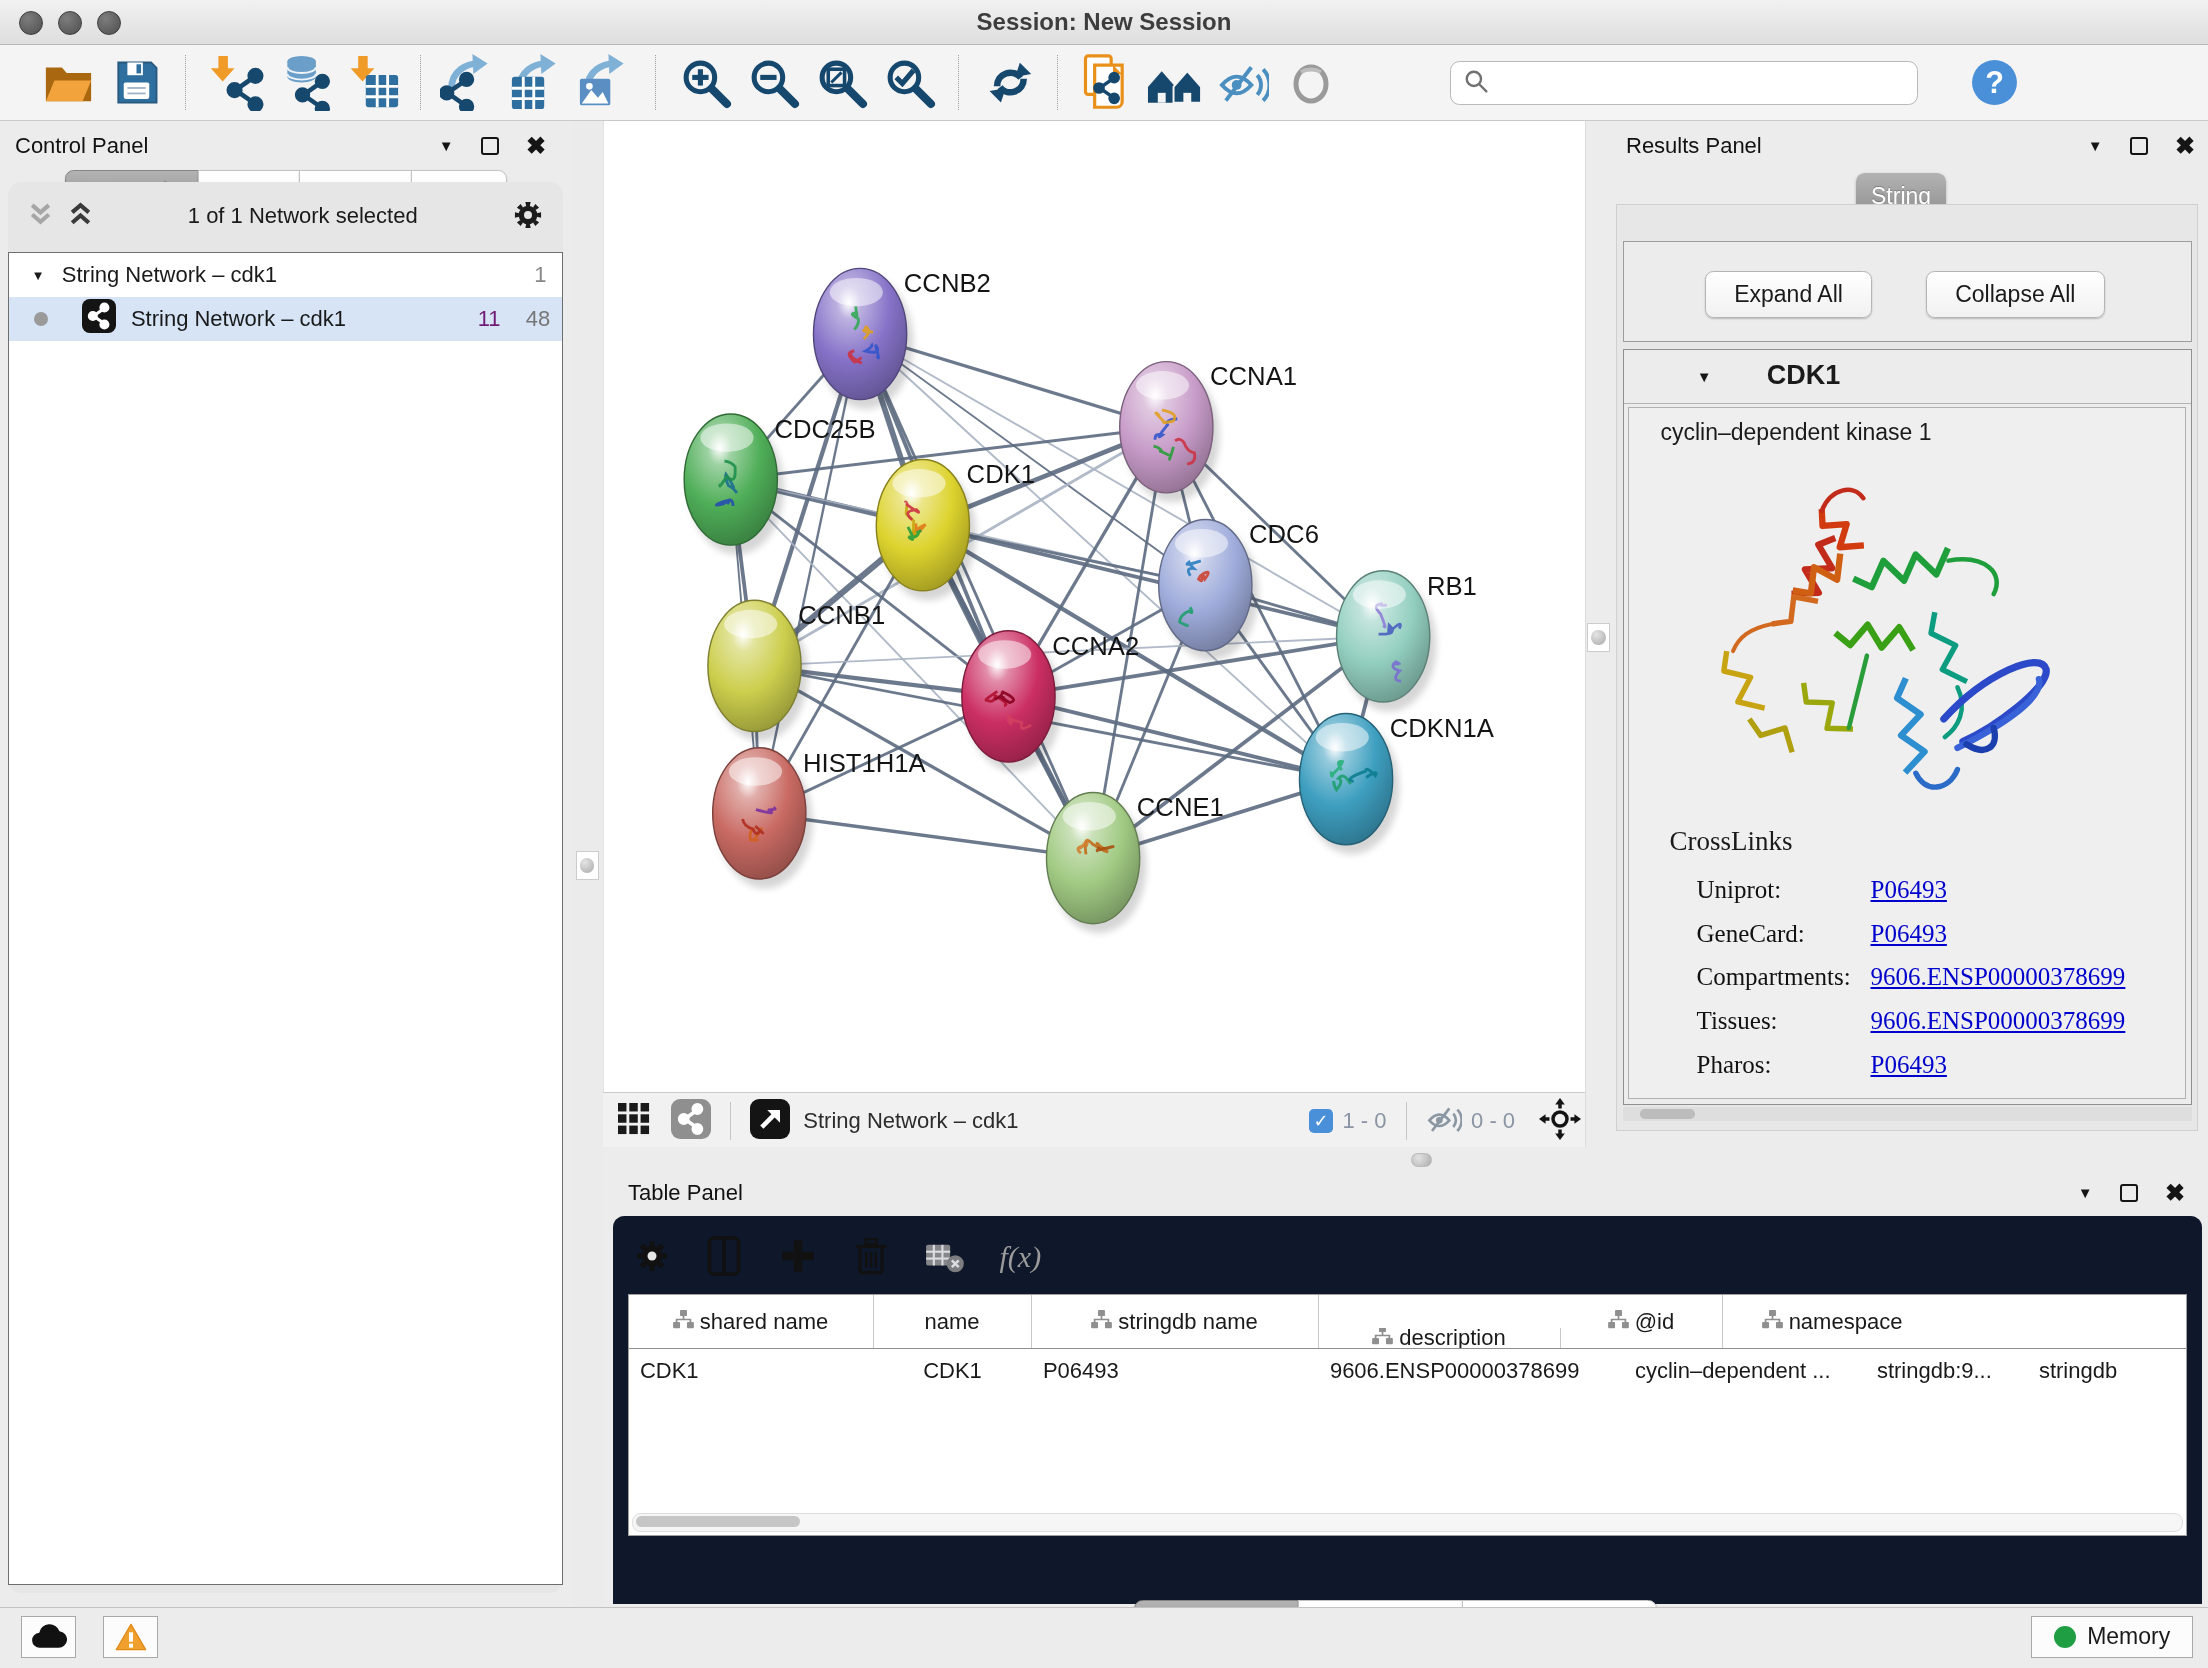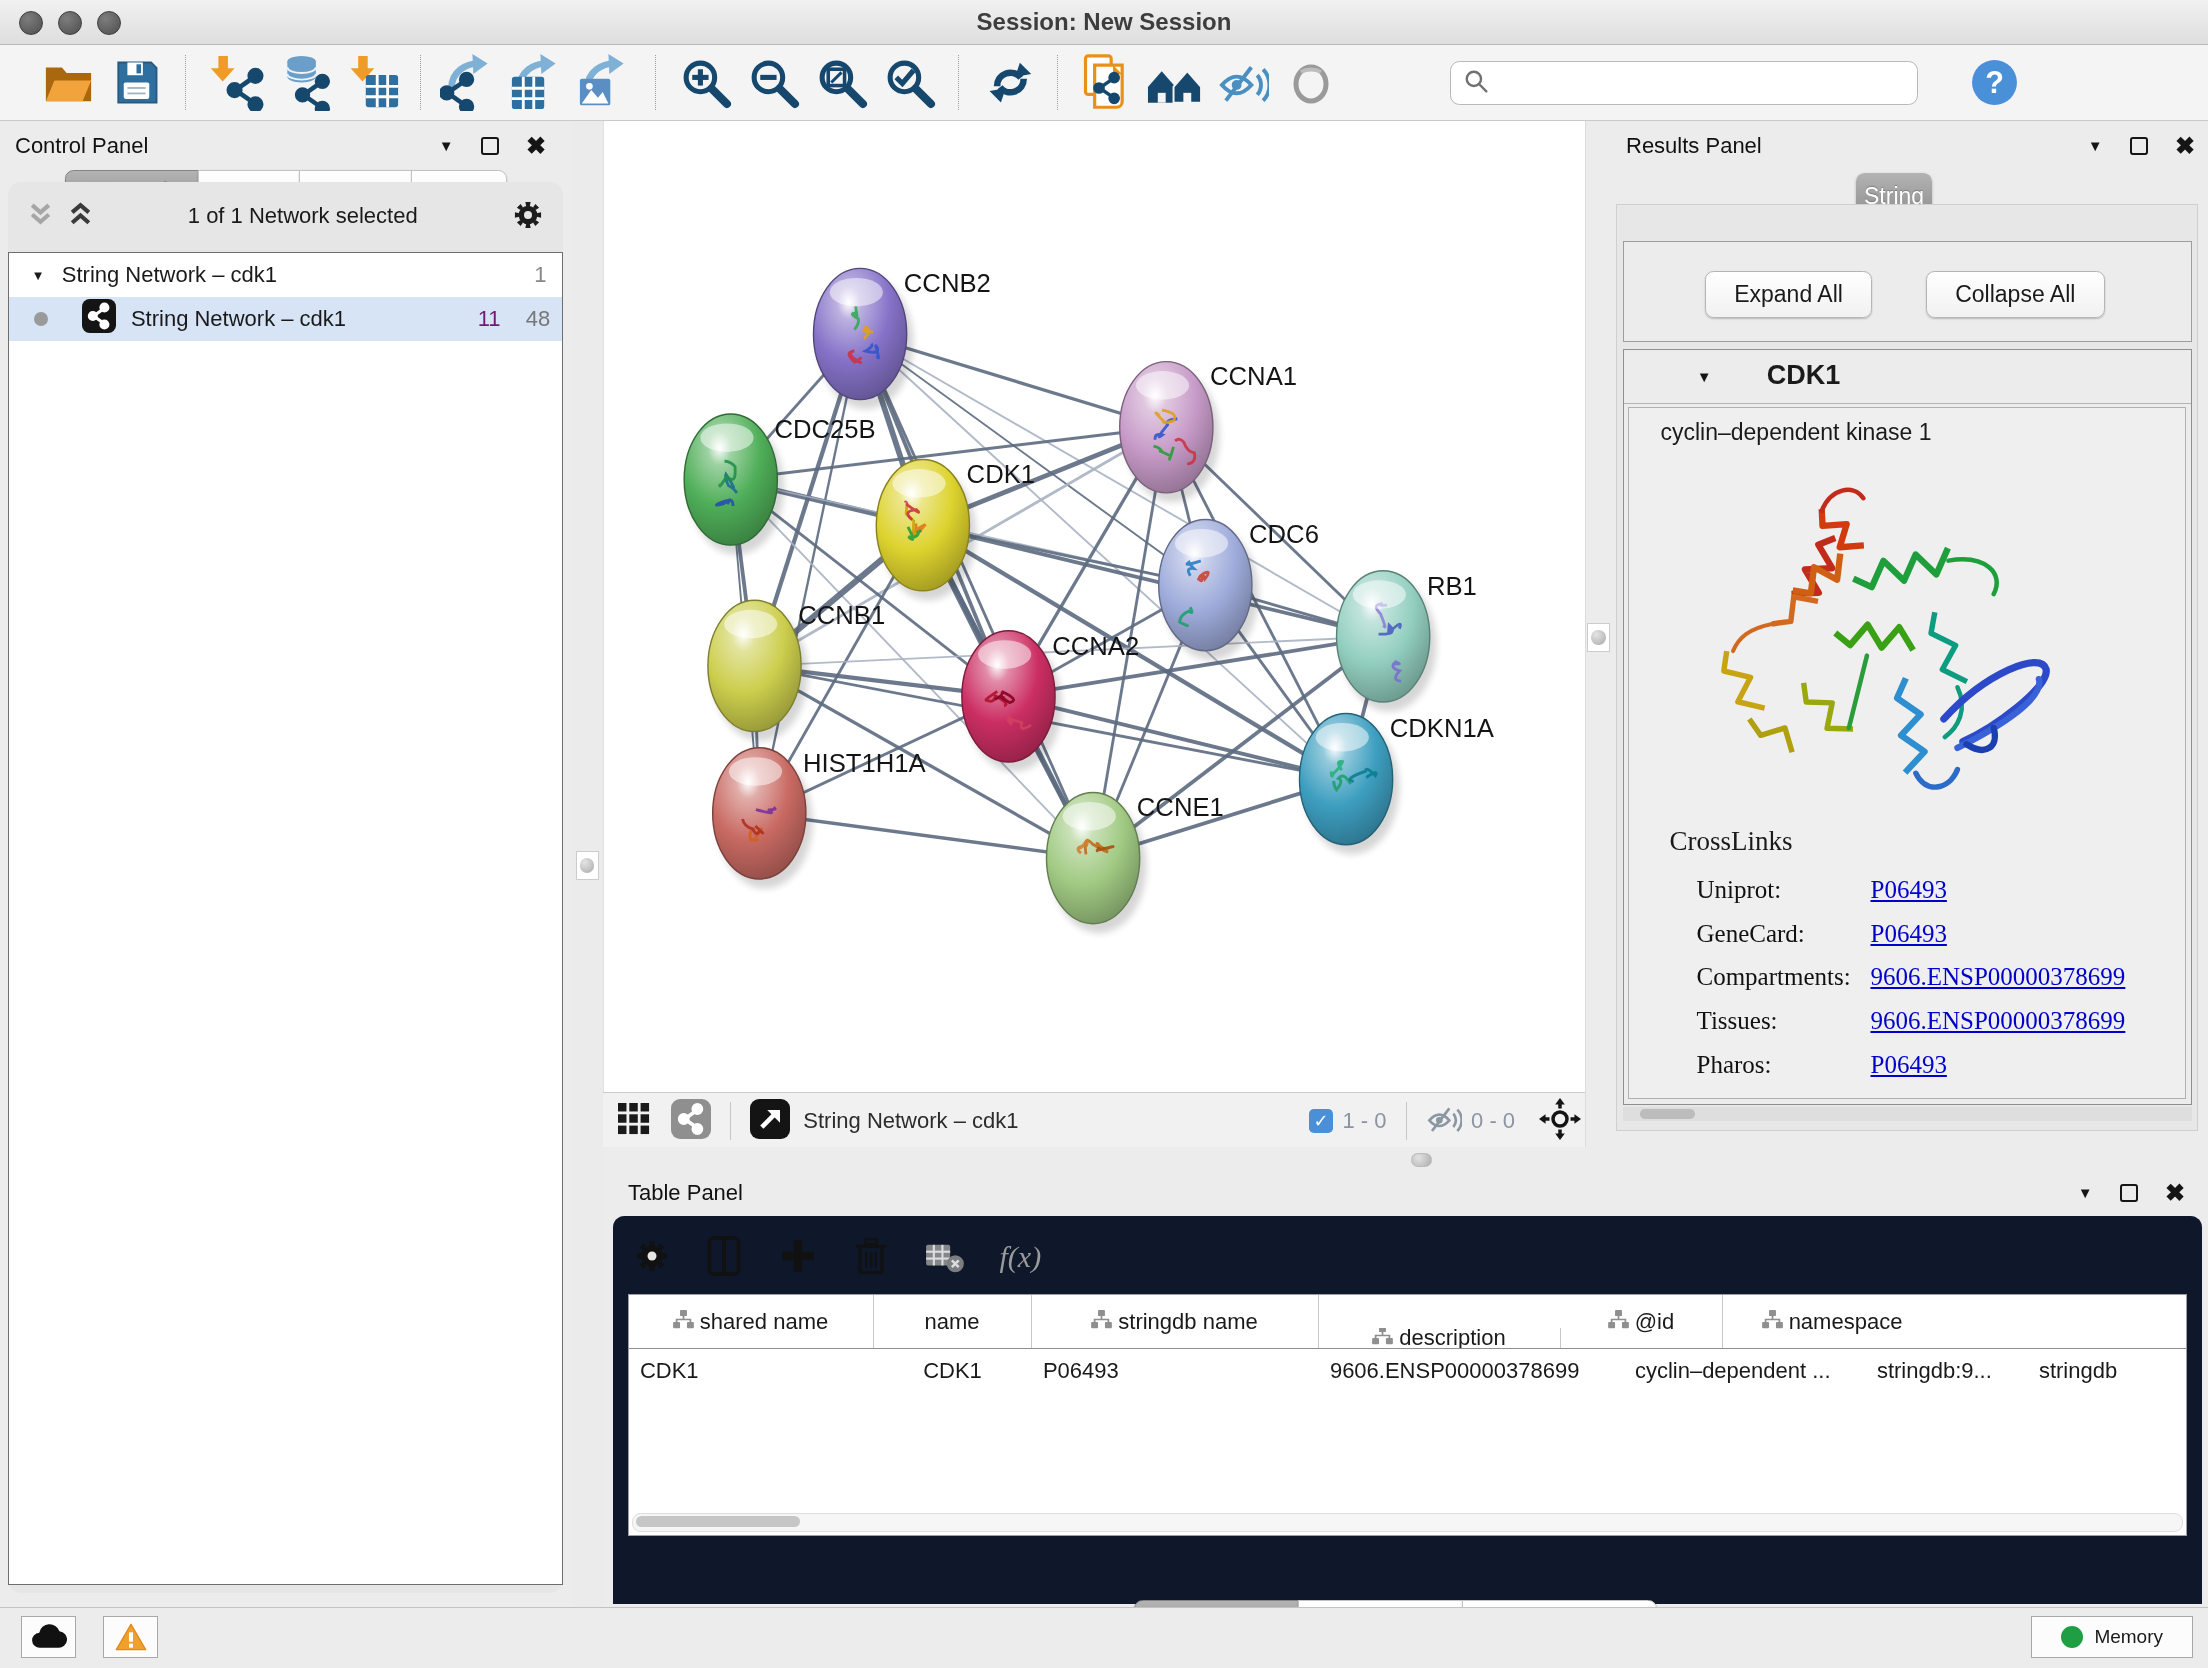--- a/index.html
+++ b/index.html
@@ -80,7 +80,7 @@
   #results-panel{position:absolute;left:1585px;top:121px;width:624px;height:1026px;background:#ececec;
                  border-left:1px solid #dcdcdc}
   #results-panel .panel-head{padding:5.7px 15px 0 40px}
-  #rp-tab{position:absolute;left:270px;top:52px;height:47px;padding:0 8px;border-radius:8.6px;
+  #rp-tab{position:absolute;left:270px;top:52px;height:47px;padding:0 15px;border-radius:8.6px;
           background:linear-gradient(#b3b3b3,#8d8d8d);color:#fff;font-size:23px;line-height:47px;
           box-shadow:0 1.9px 2.9px rgba(0,0,0,.25);text-shadow:0 -1px 1px rgba(0,0,0,.25)}
   #rp-container{position:absolute;left:30px;top:83px;width:582px;height:927px;background:#e7e7e7;

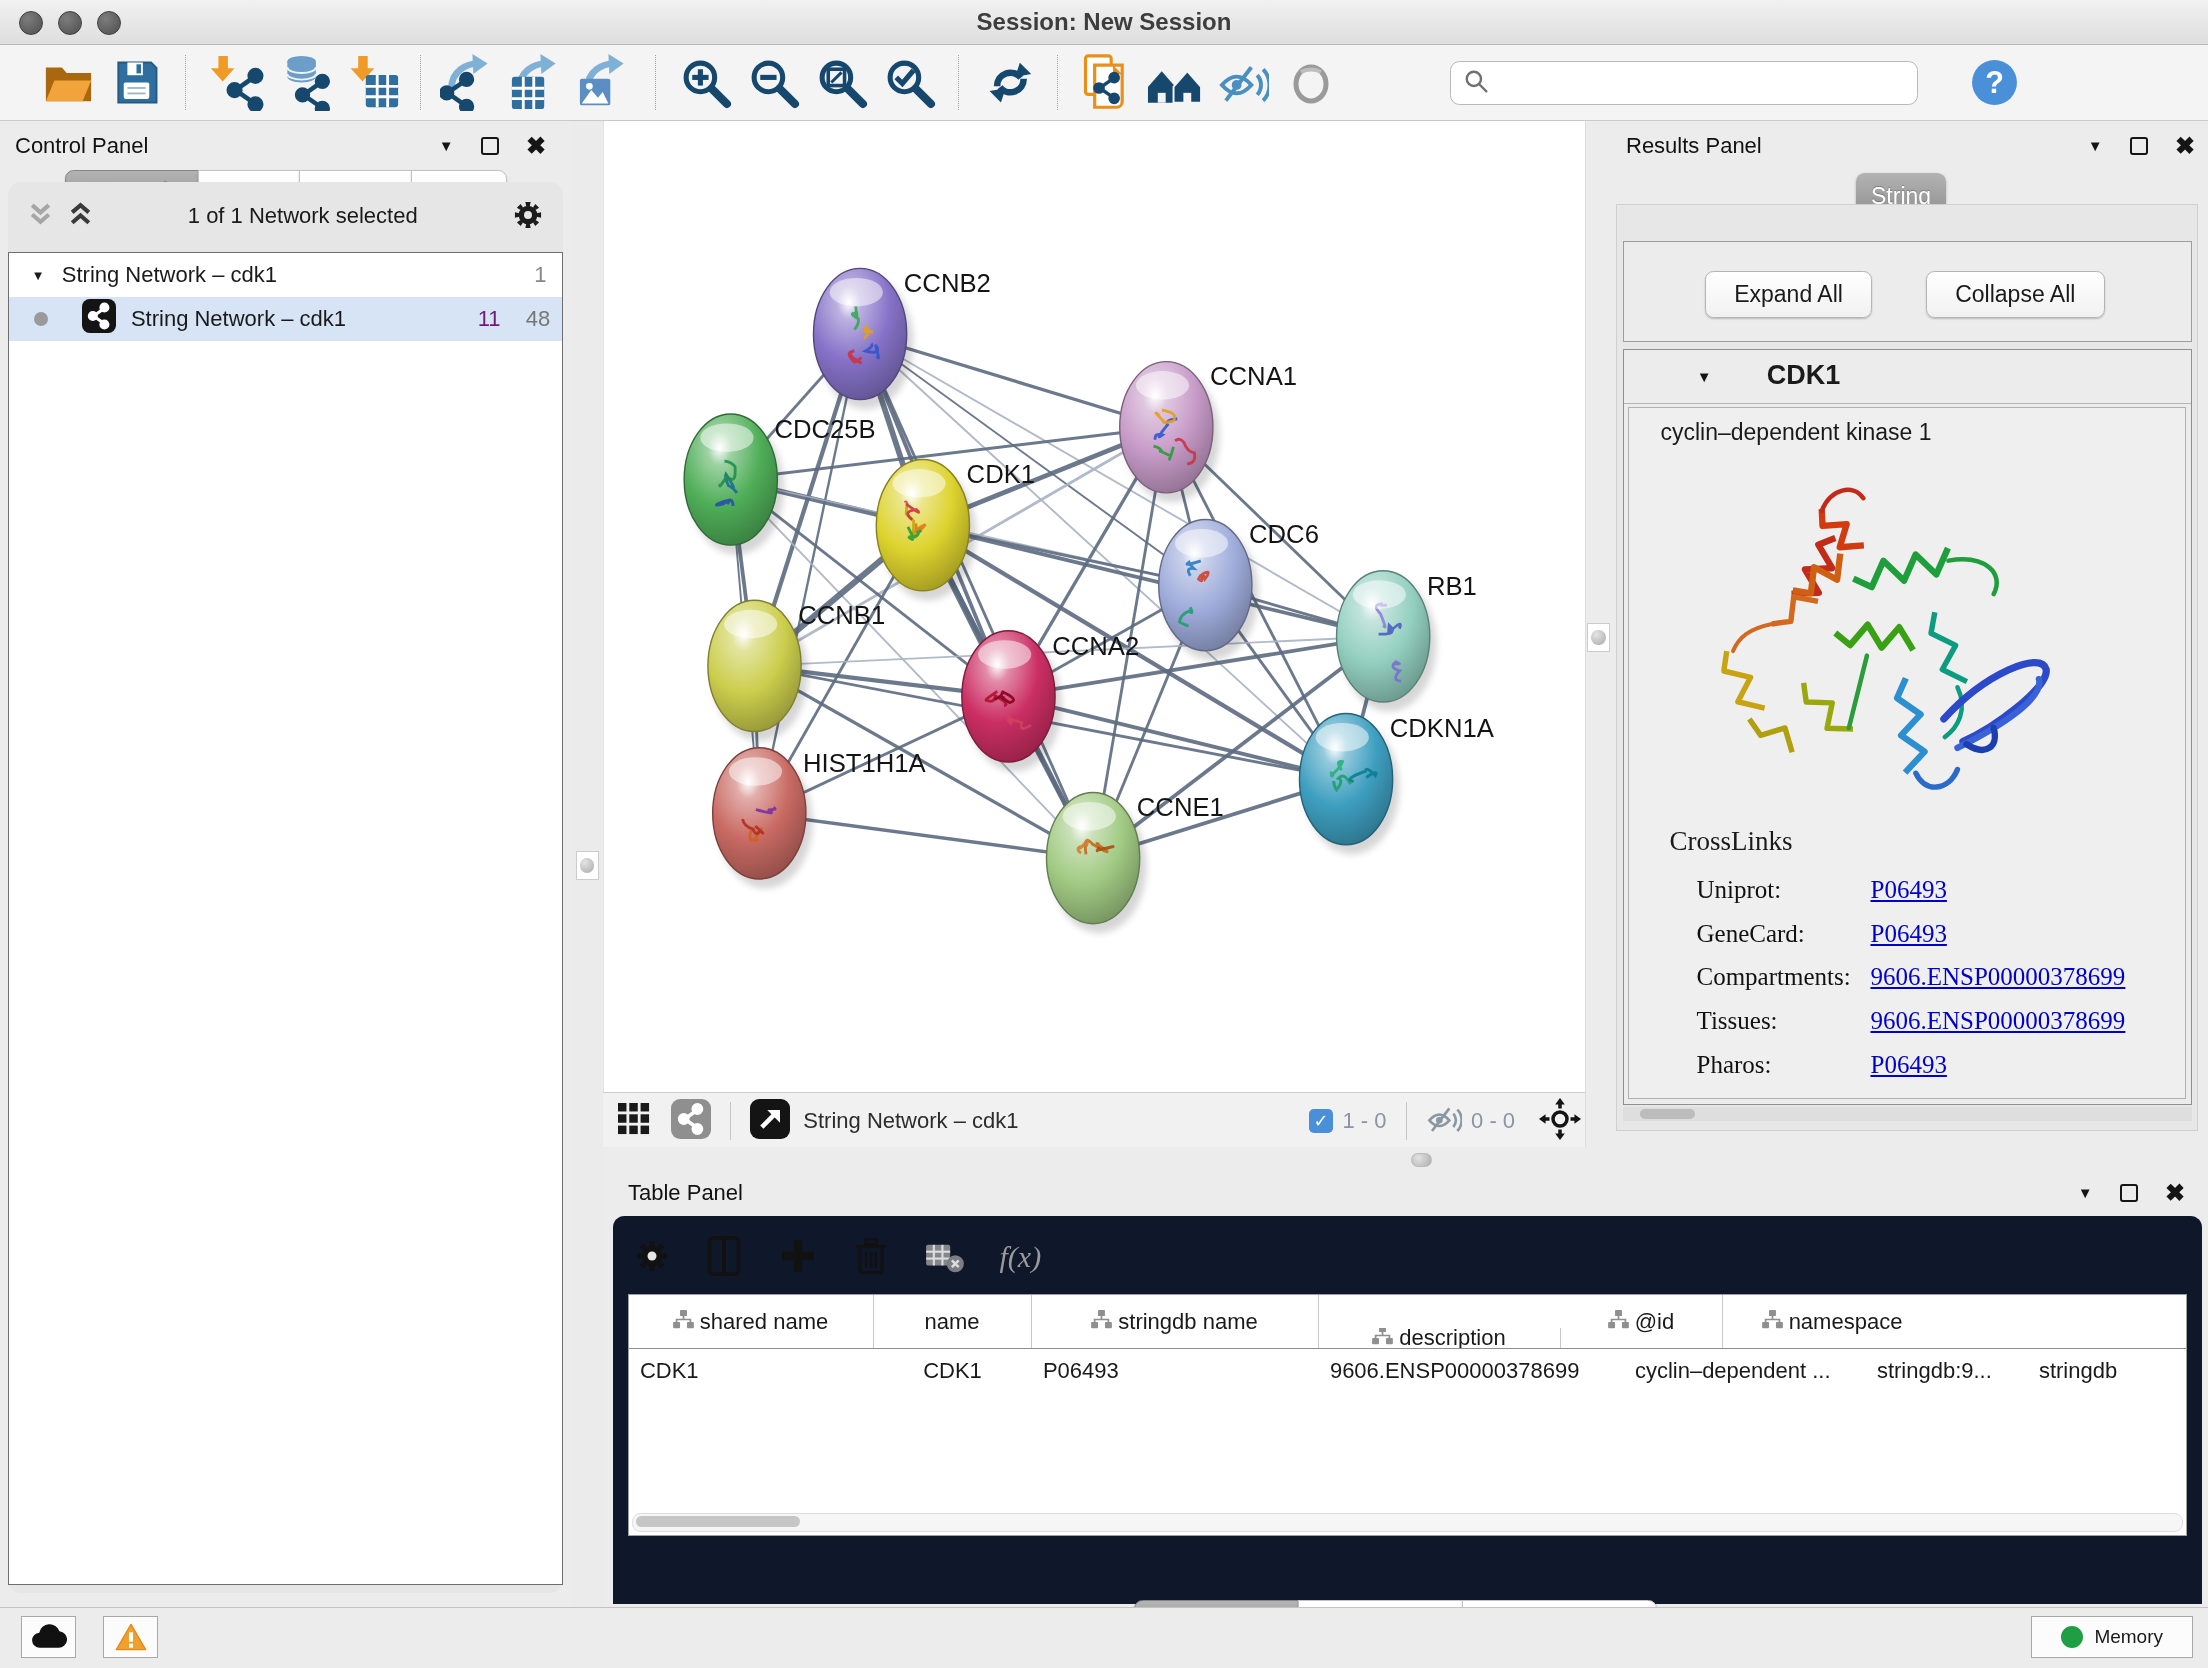--- a/index.html
+++ b/index.html
@@ -131,7 +131,7 @@
               border-top:1.9px solid #c3c3c3}
   .sb-btn{position:absolute;top:7.6px;height:42px;background:#fcfcfc;border:1.9px solid #a8a8a8;
           display:flex;align-items:center;justify-content:center;box-sizing:border-box}
-  #memory-btn{right:15px;width:162px;gap:11.4px;font-size:19px}
+  #memory-btn{right:15px;width:162px;gap:11.4px;font-size:23px}
   #memory-dot{width:22px;height:22px;border-radius:50%;background:#1f9e44}
 </style>
 </head>

